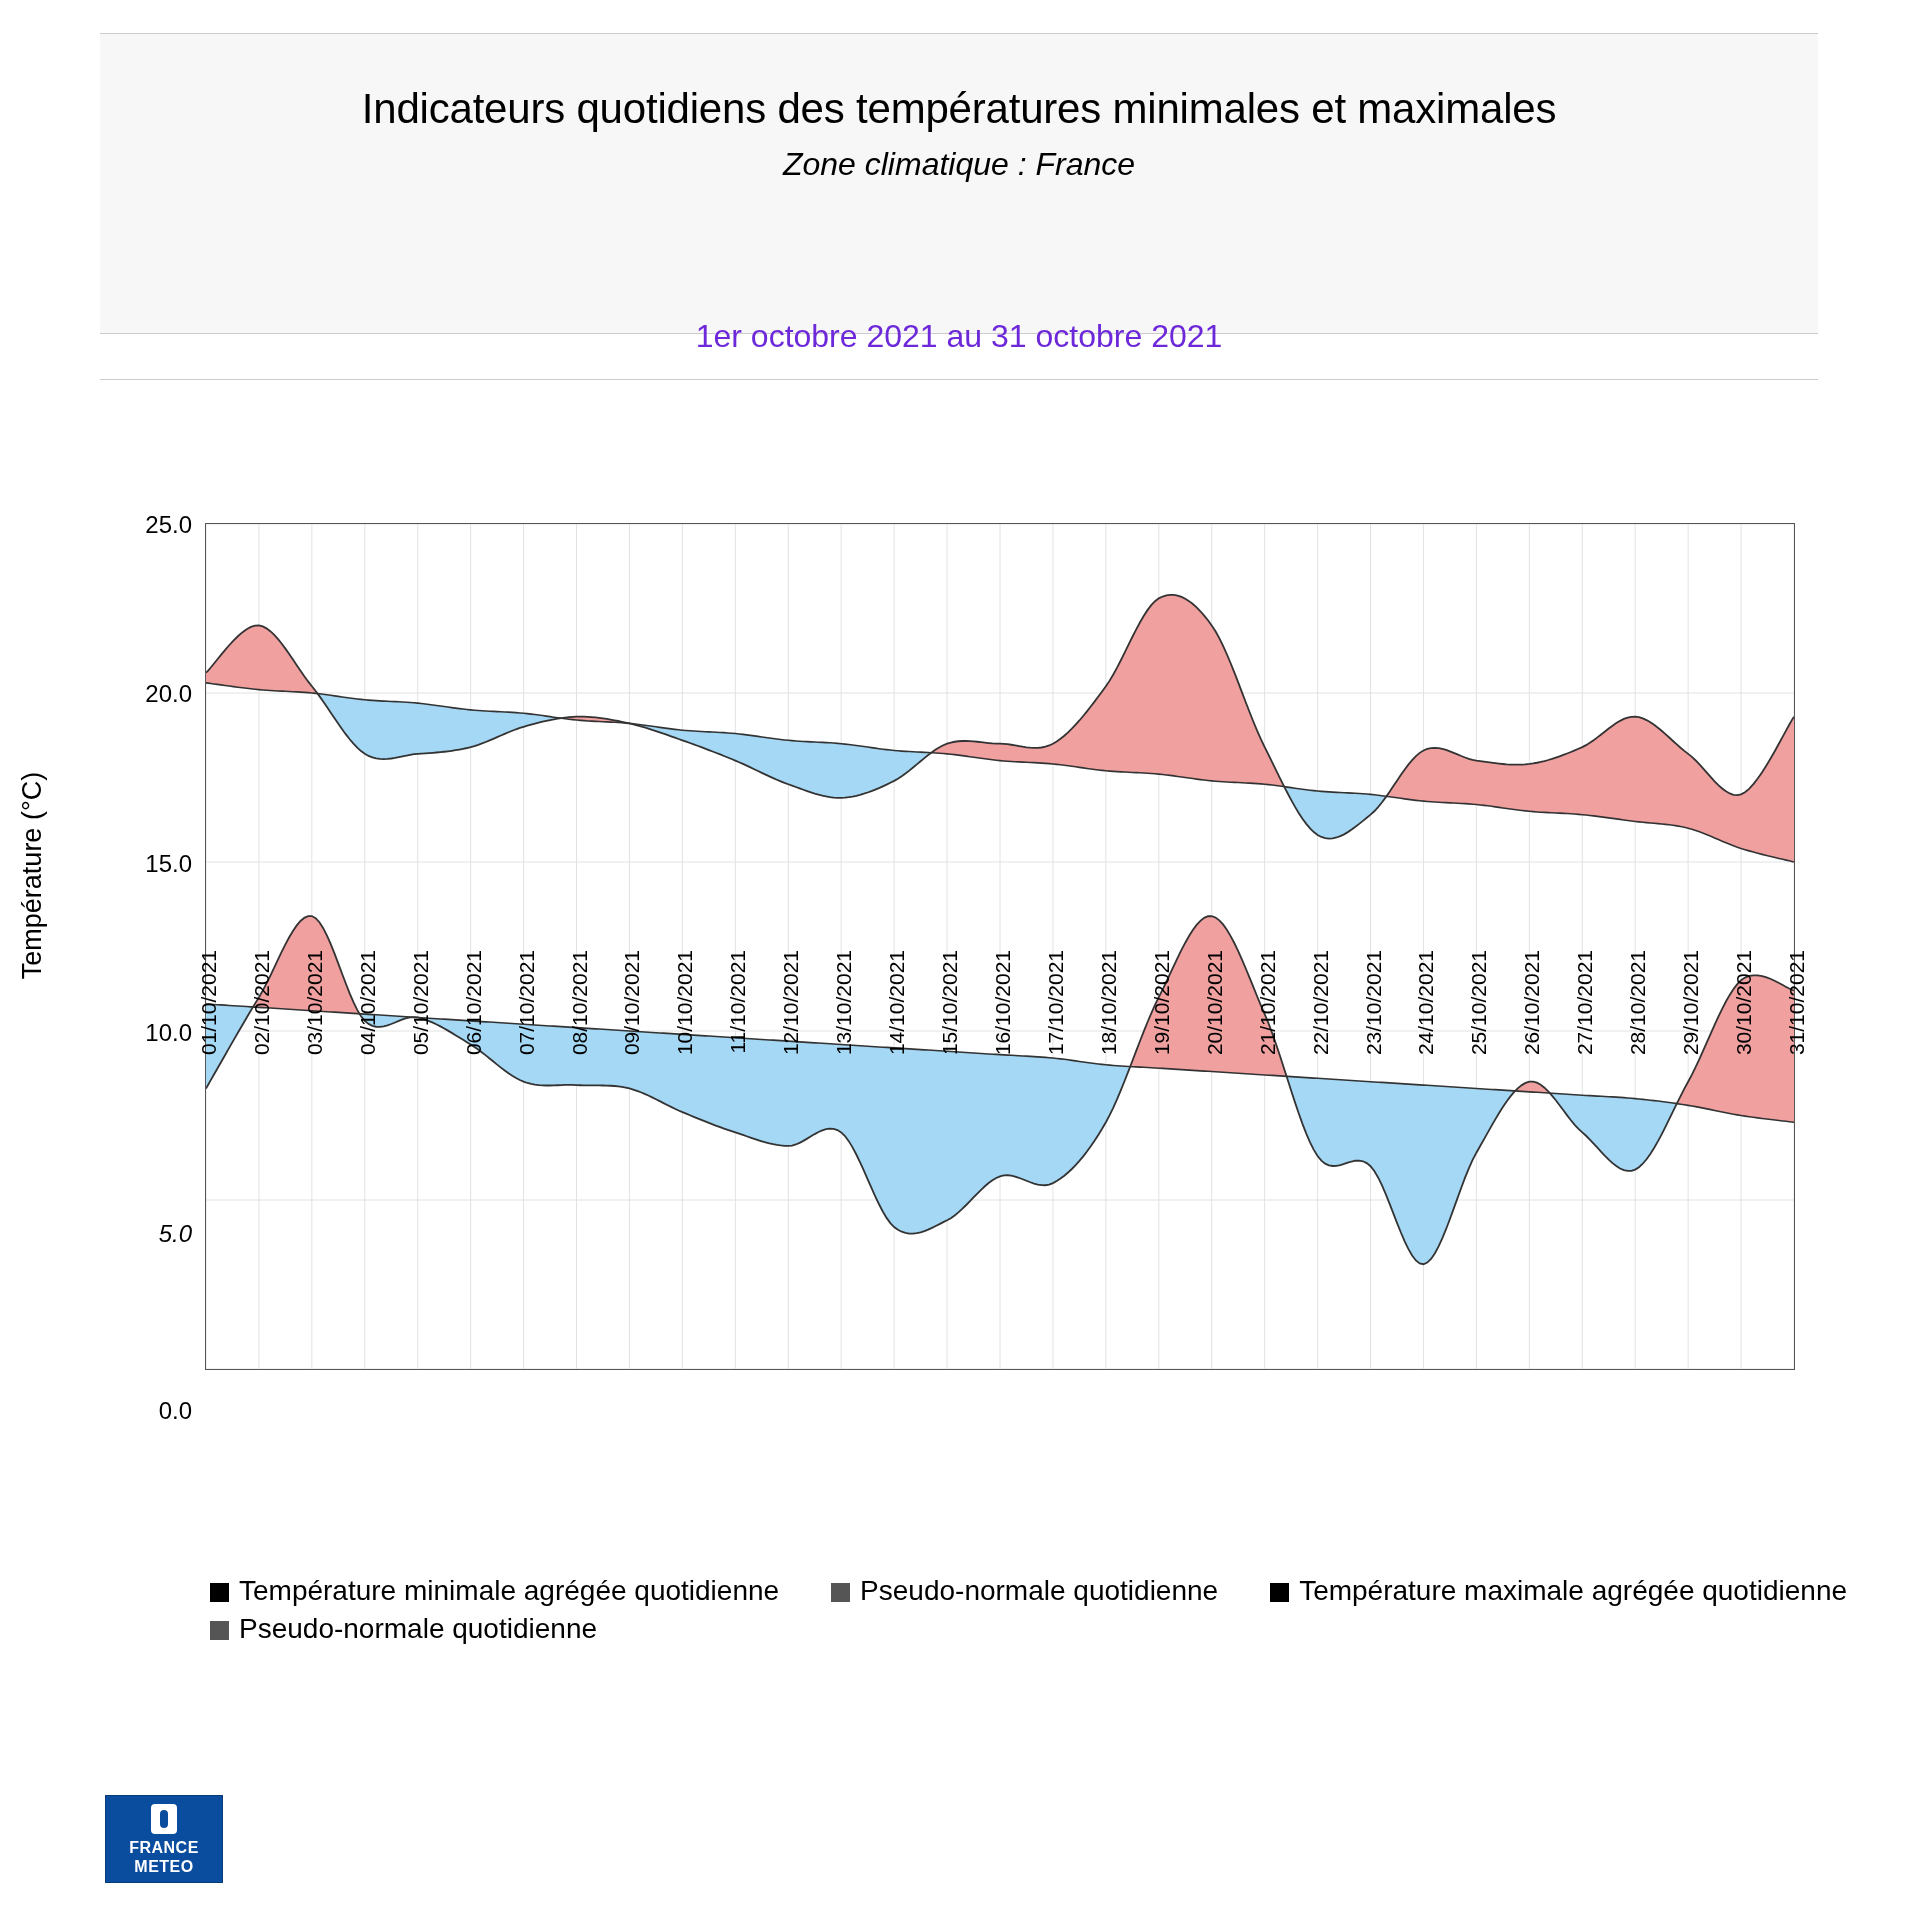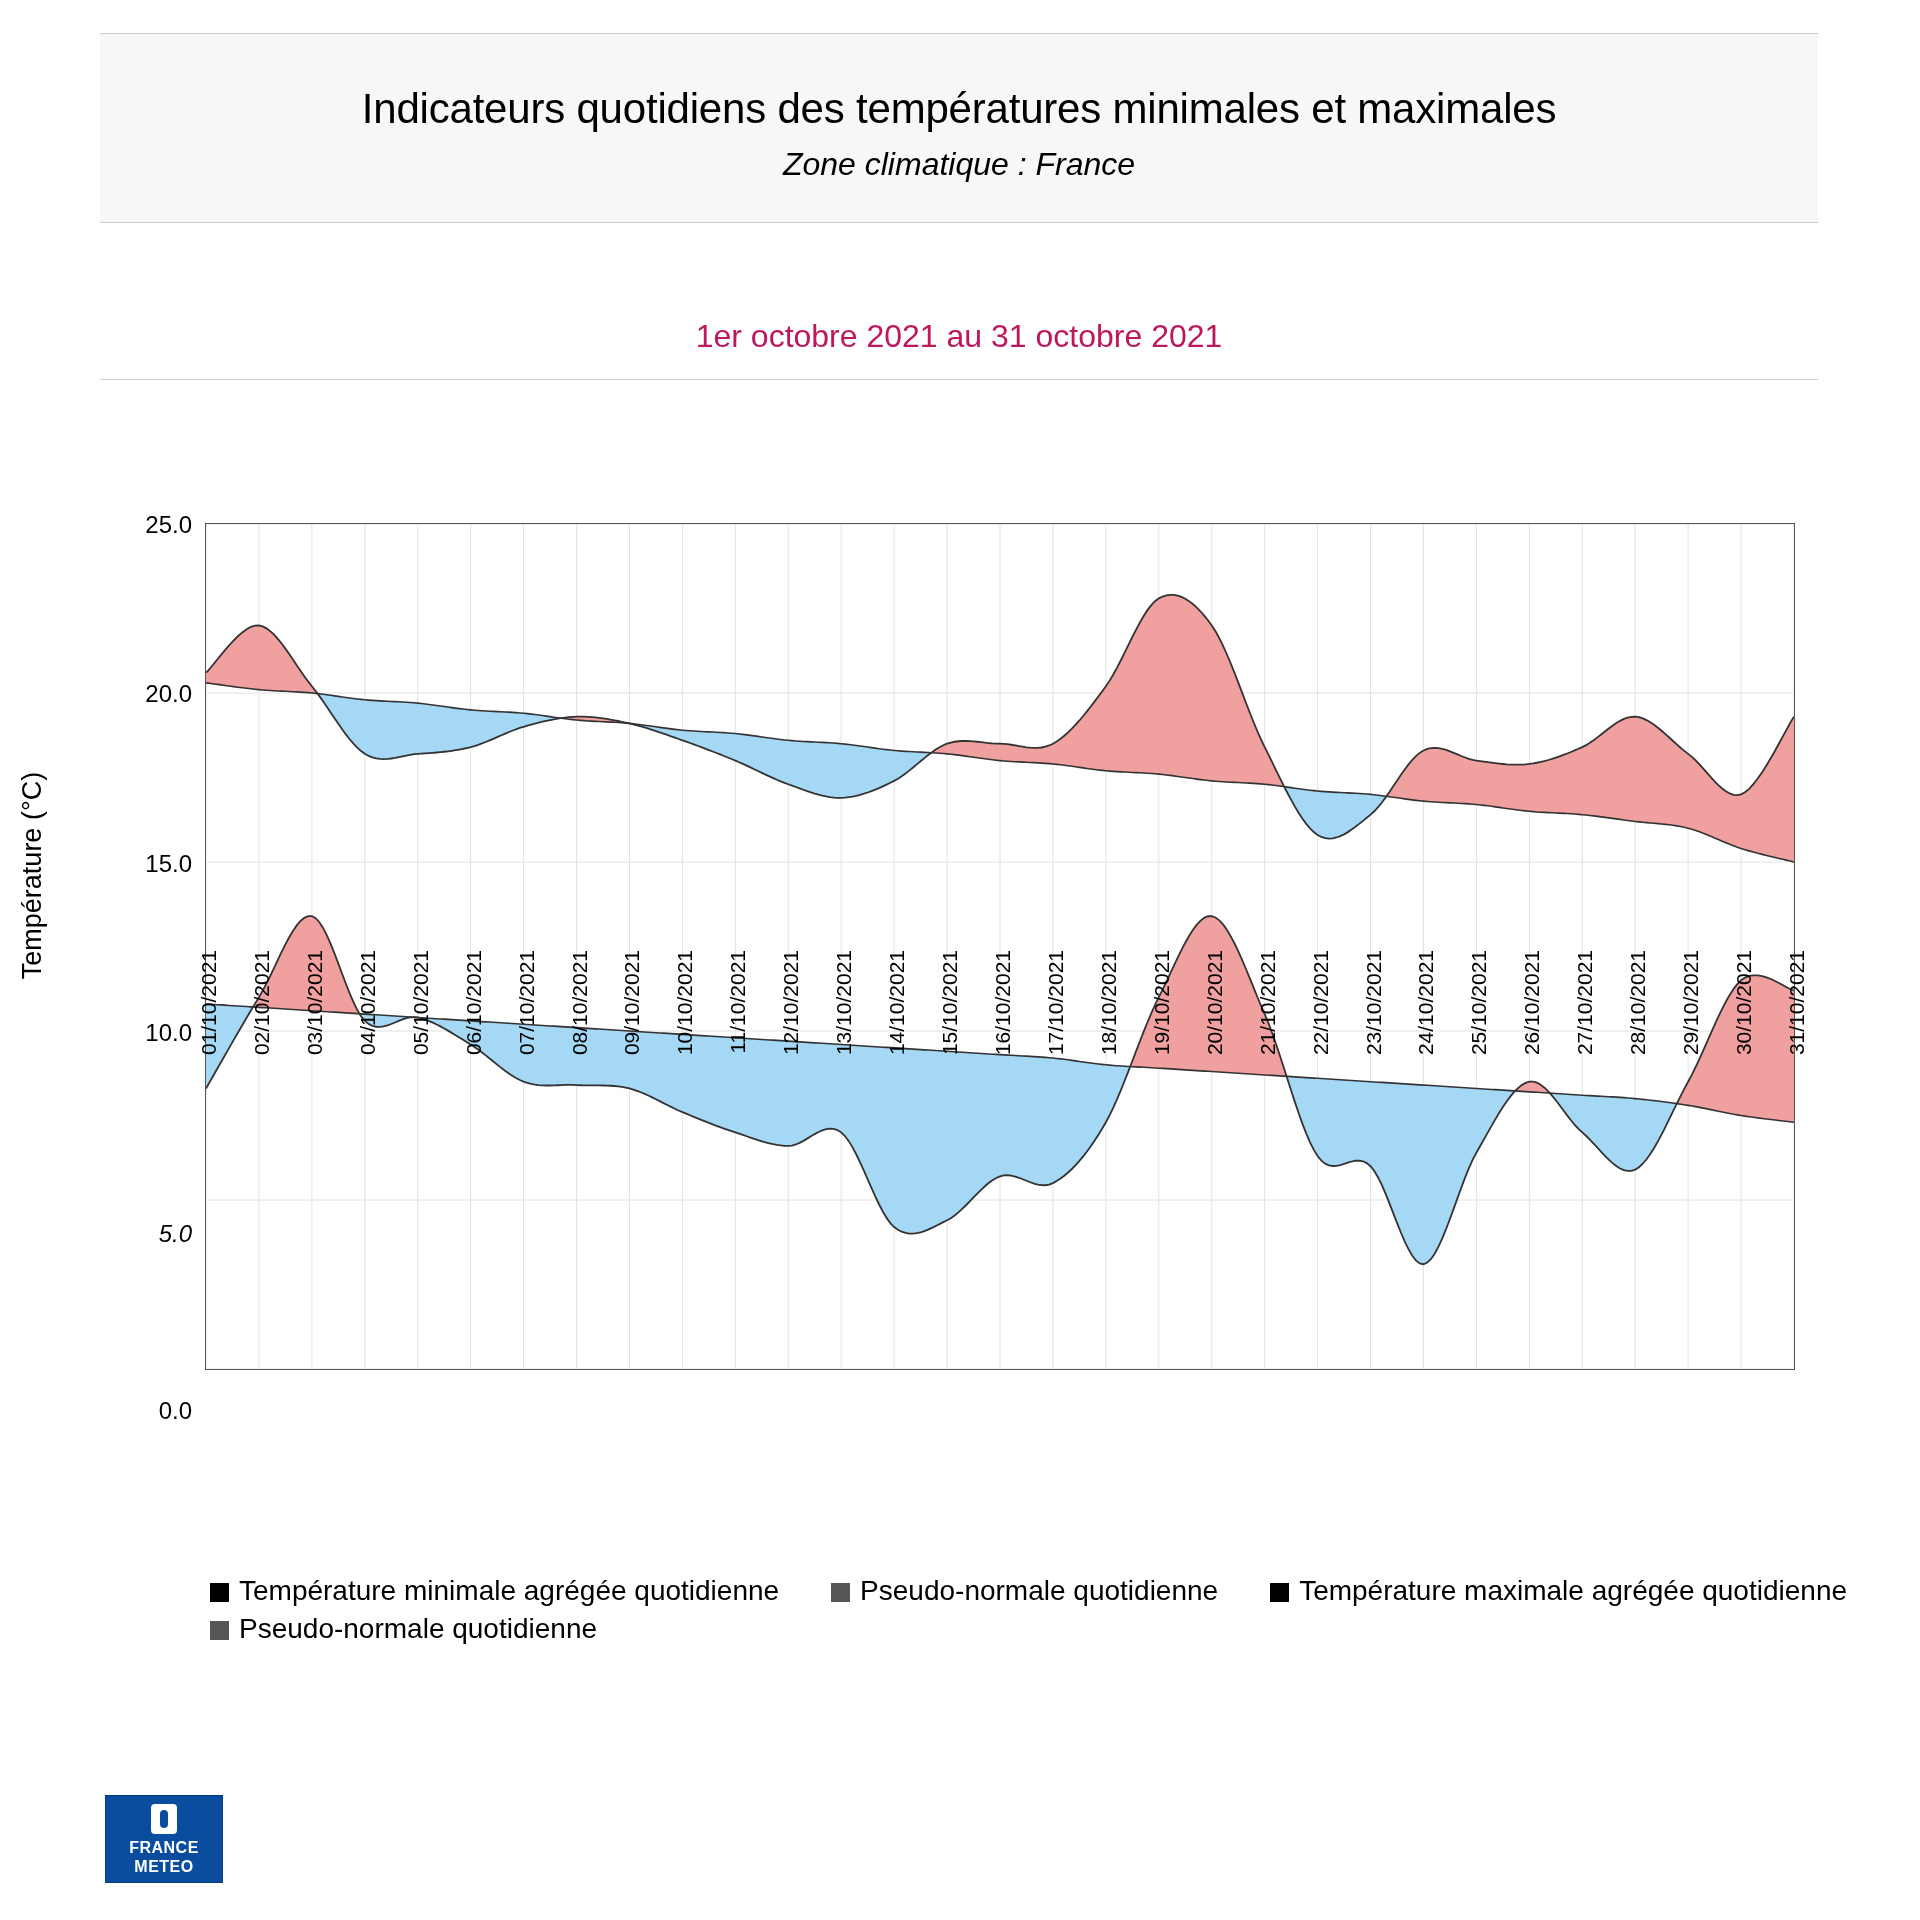--- a/index.html
+++ b/index.html
@@ -29,7 +29,7 @@
     left: 100px;
     top: 33px;
     width: 1718px;
-    height: 190px;
+    height: 301px;
     background: #f7f7f7;
     border-top: 1px solid #cccccc;
     border-bottom: 1px solid #cccccc;

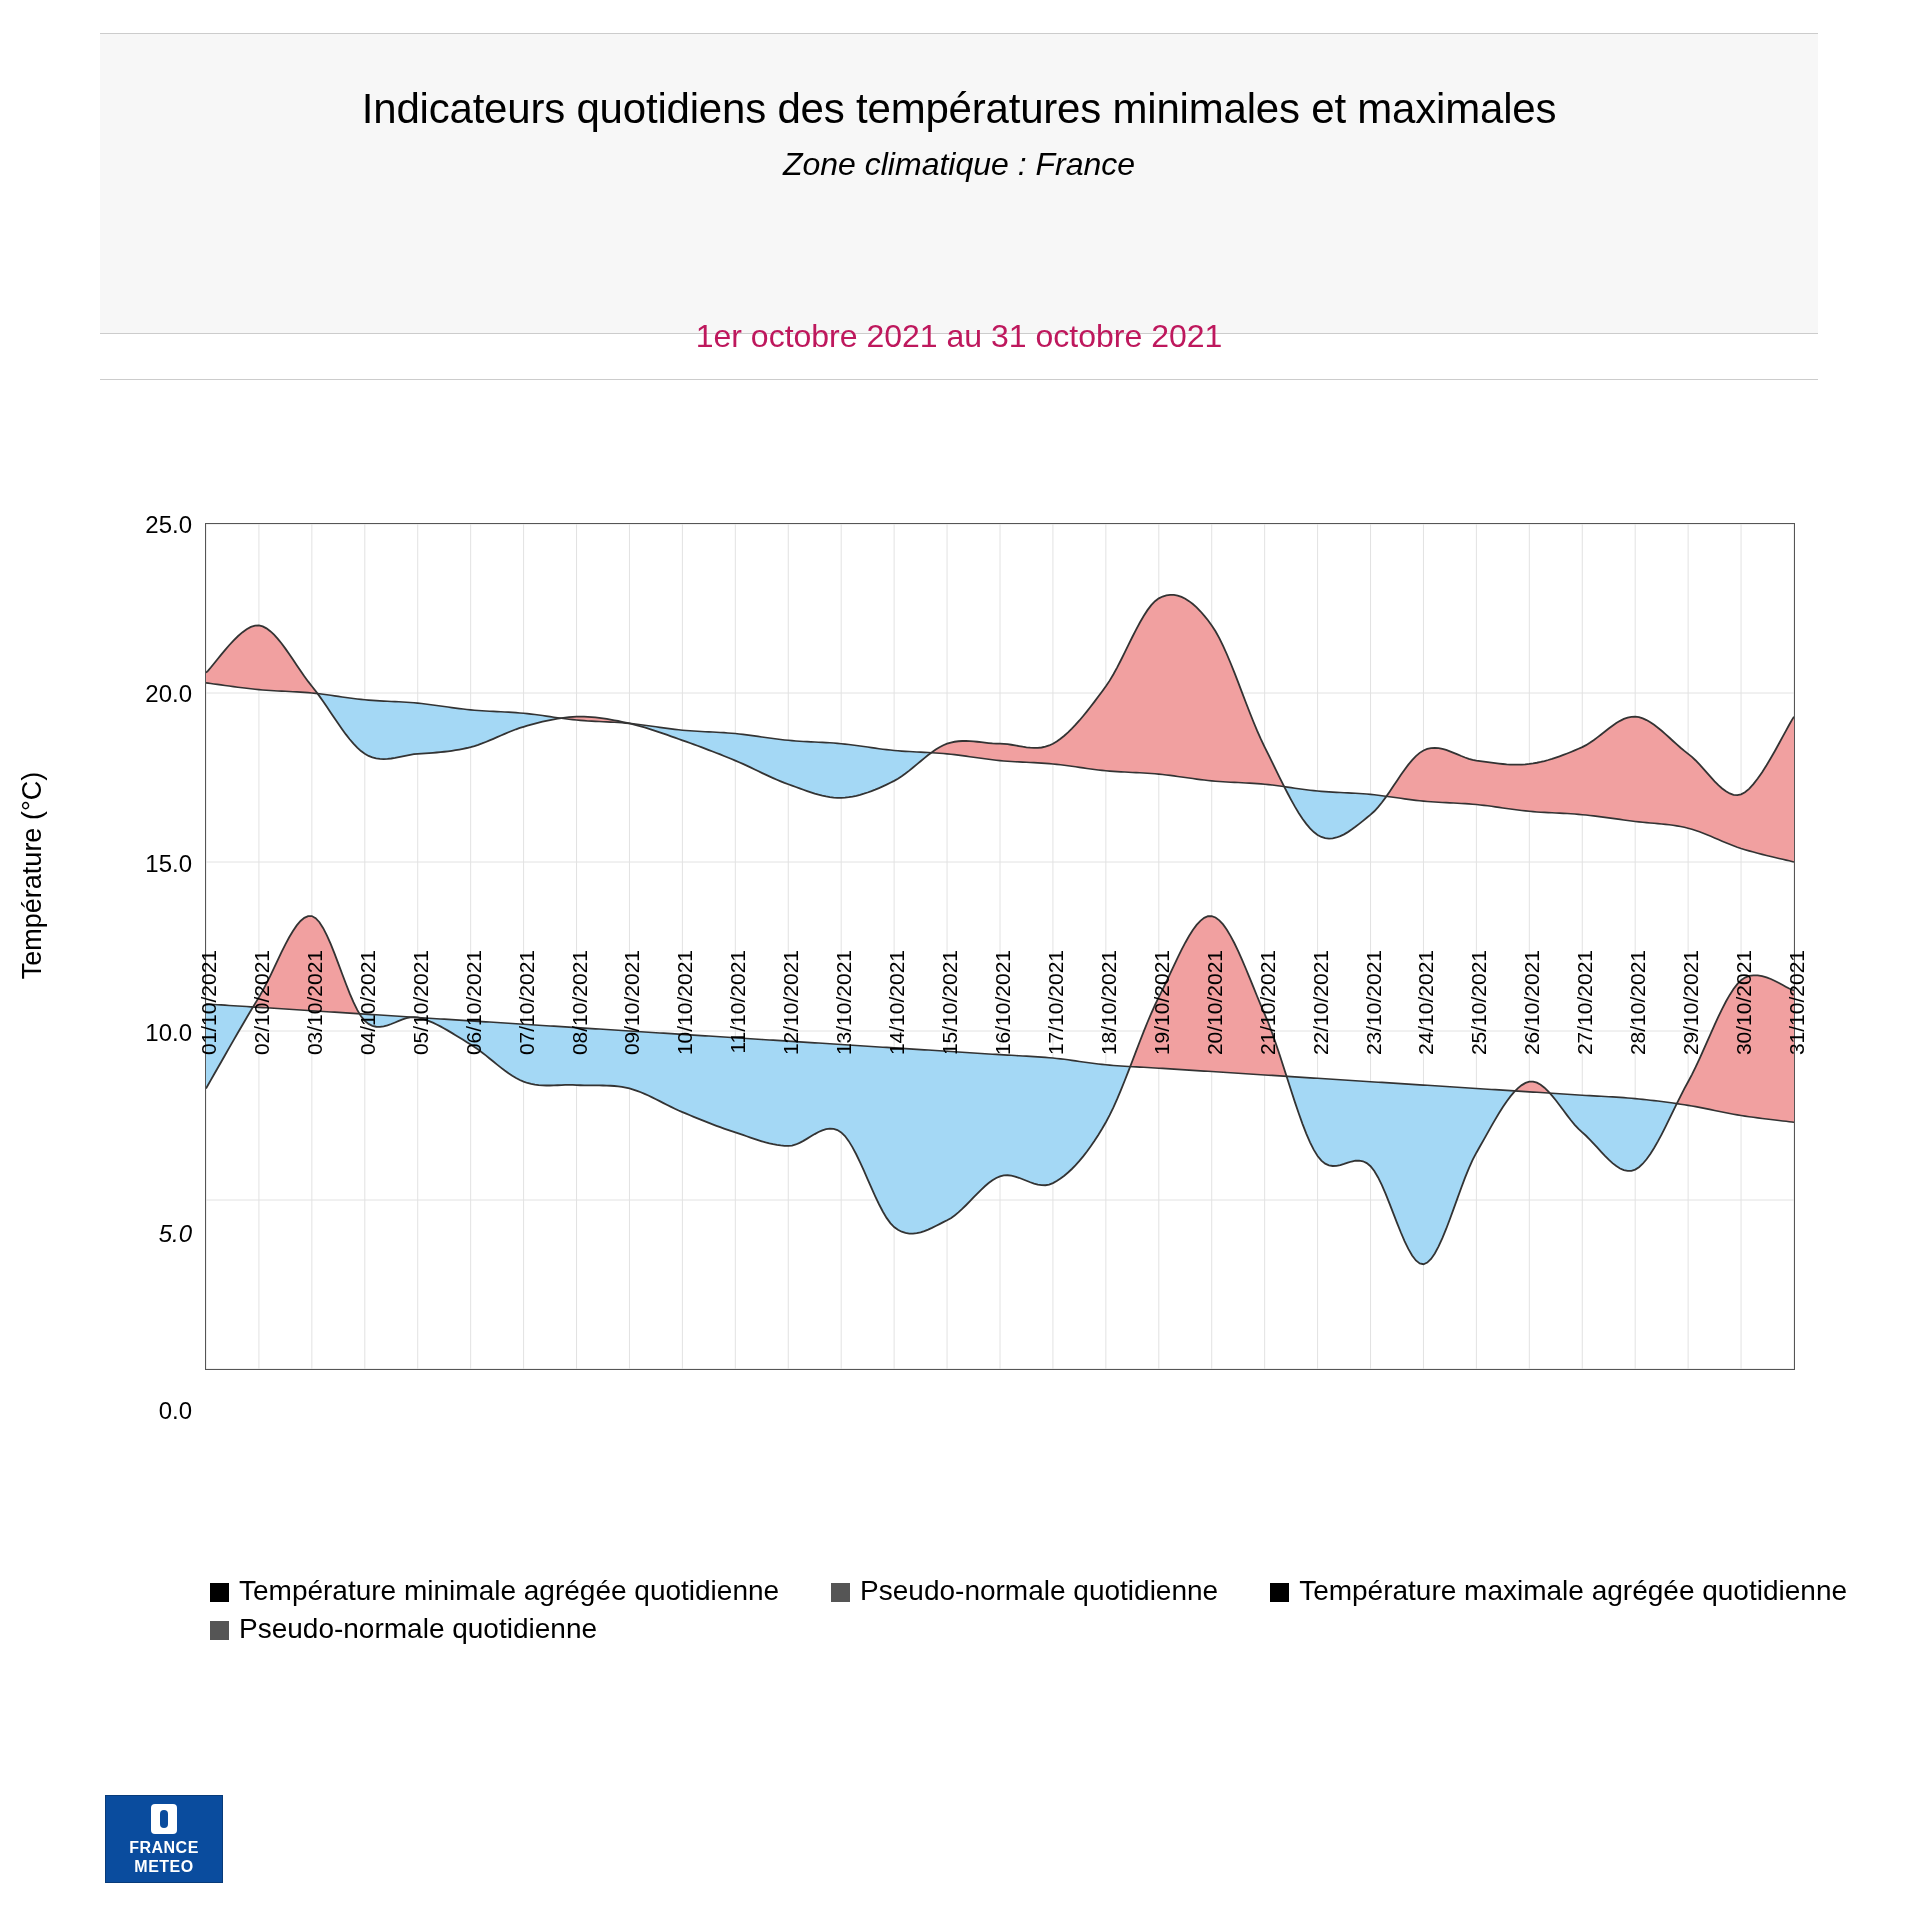--- a/index.html
+++ b/index.html
@@ -71,7 +71,7 @@
     top: 18px;
     width: 1718px;
     text-align: center;
-    color: #be185d;
+    color: #6d28d9;
     font-size: 32px;
   }
 

